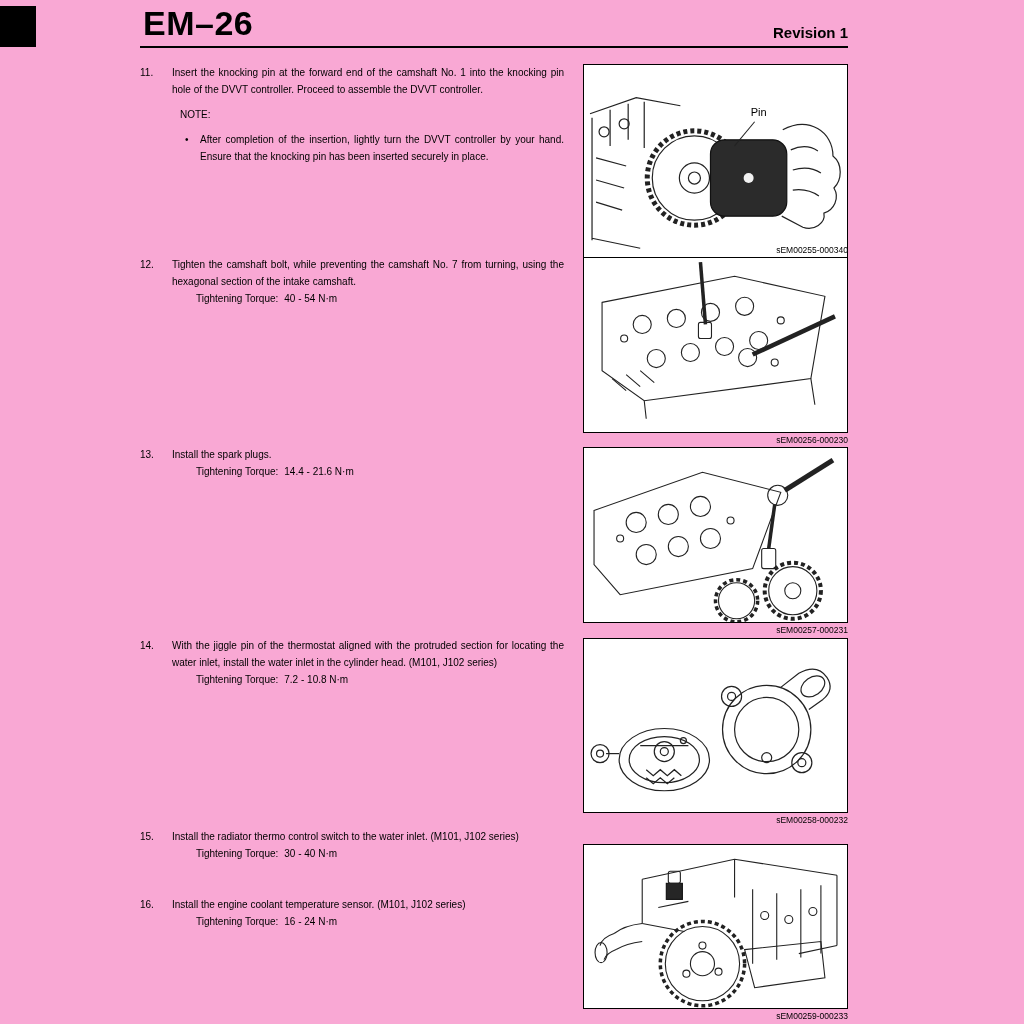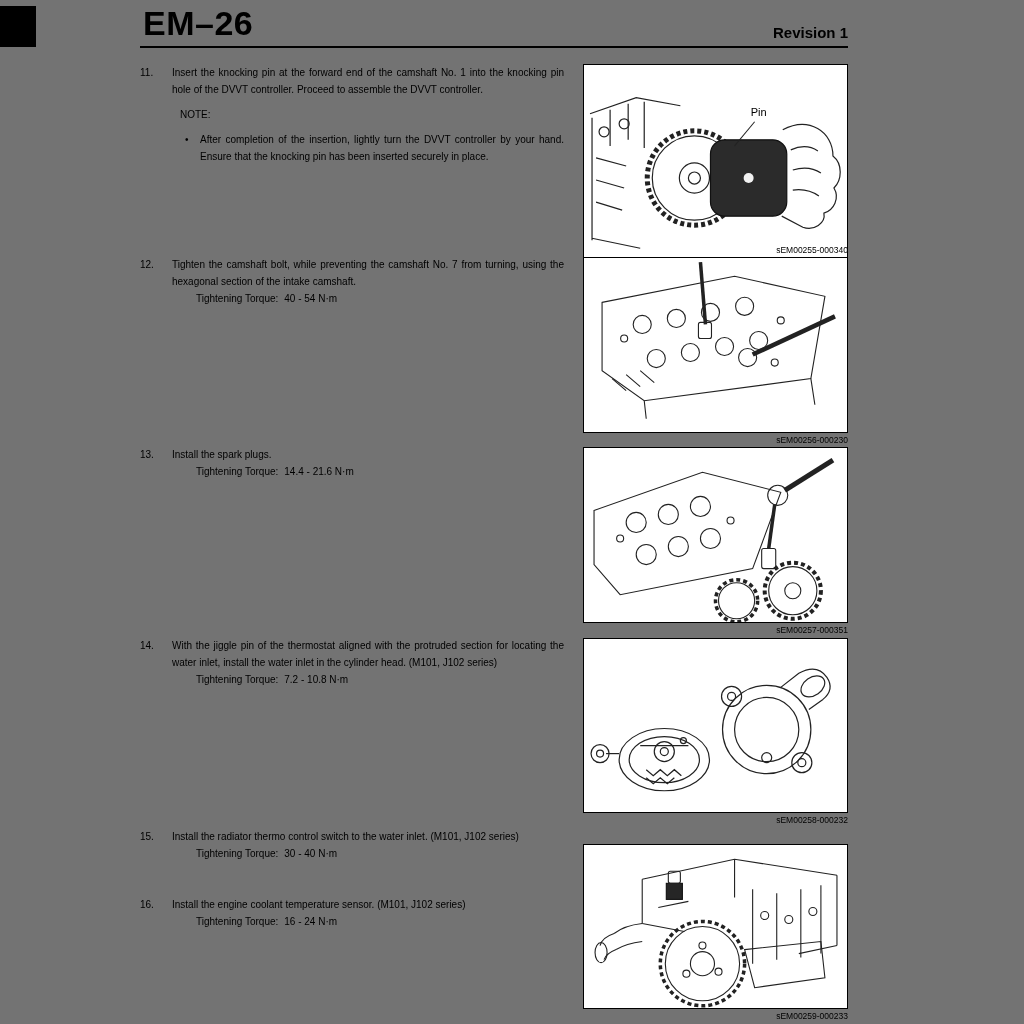--- a/index.html
+++ b/index.html
@@ -3,7 +3,7 @@
 <meta charset="utf-8">
 <style>
   html,body{margin:0;padding:0;background:#ffffff;}
-  .page{position:relative;width:1024px;height:1024px;background:#737373;
+  .page{position:relative;width:1024px;height:1024px;background:#f9a8d4;
         font-family:"Liberation Sans",sans-serif;color:#000;overflow:hidden;}
   .edge-mark{position:absolute;left:0;top:6px;width:36px;height:41px;background:#000;}
   .title{position:absolute;left:143px;top:4px;font-size:34px;font-weight:bold;letter-spacing:.5px;}

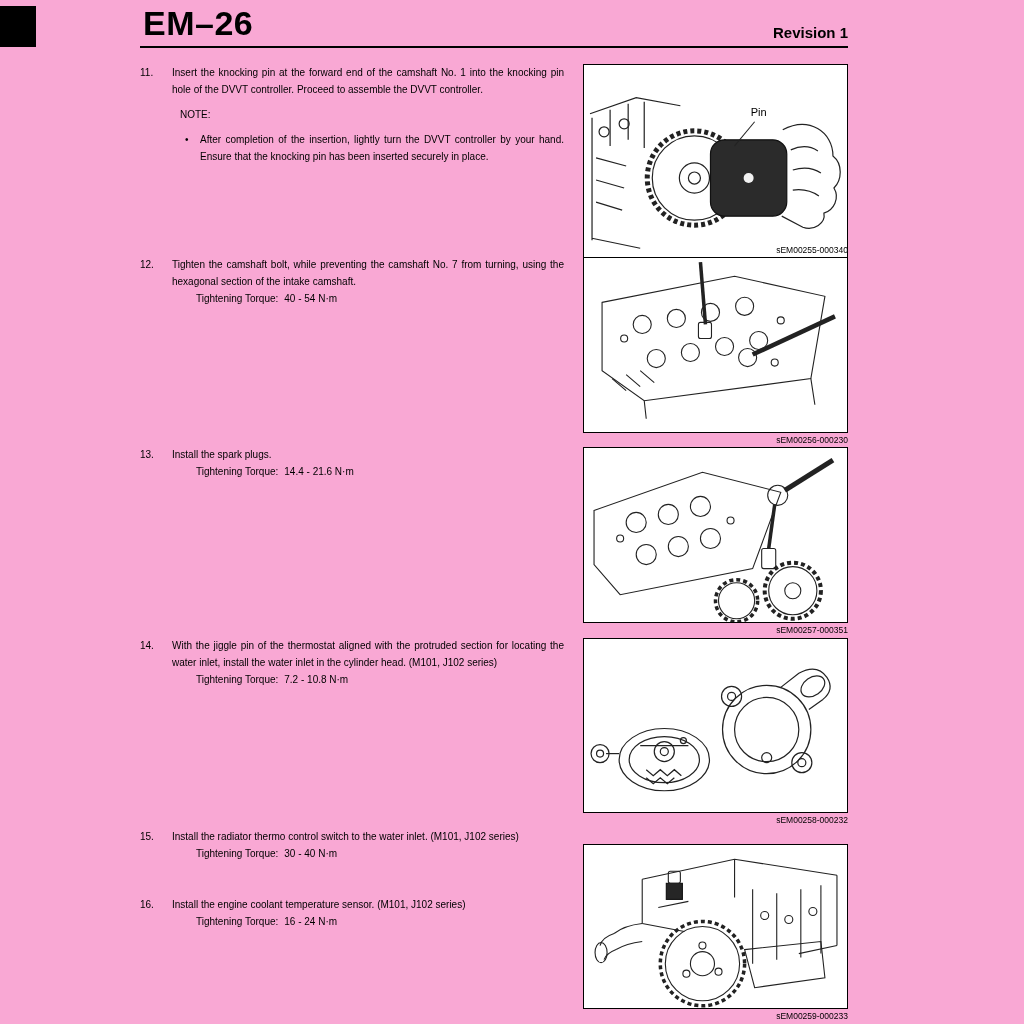--- a/index.html
+++ b/index.html
@@ -161,7 +161,7 @@
       </g>
     </svg>
   </div>
-  <div class="figcode" style="top:625px">sEM00257-000351</div>
+  <div class="figcode" style="top:625px">sEM00257-000231</div>
 
   <div class="figure" style="top:638px;height:175px">
     <svg viewBox="0 0 262 172">

